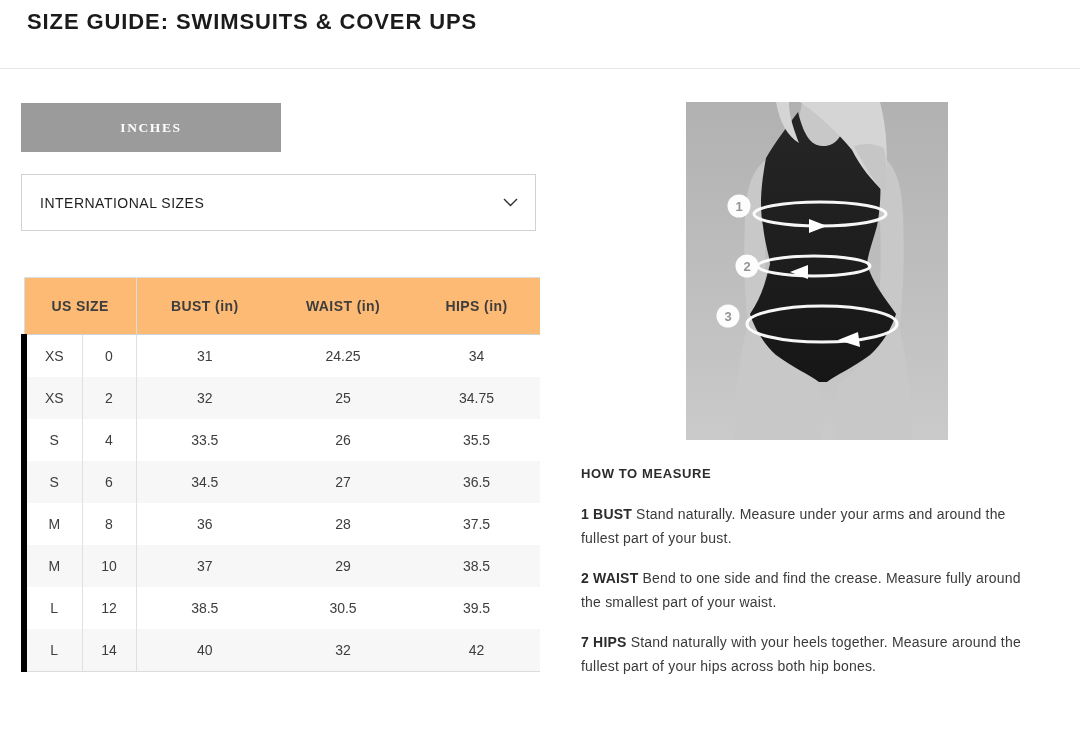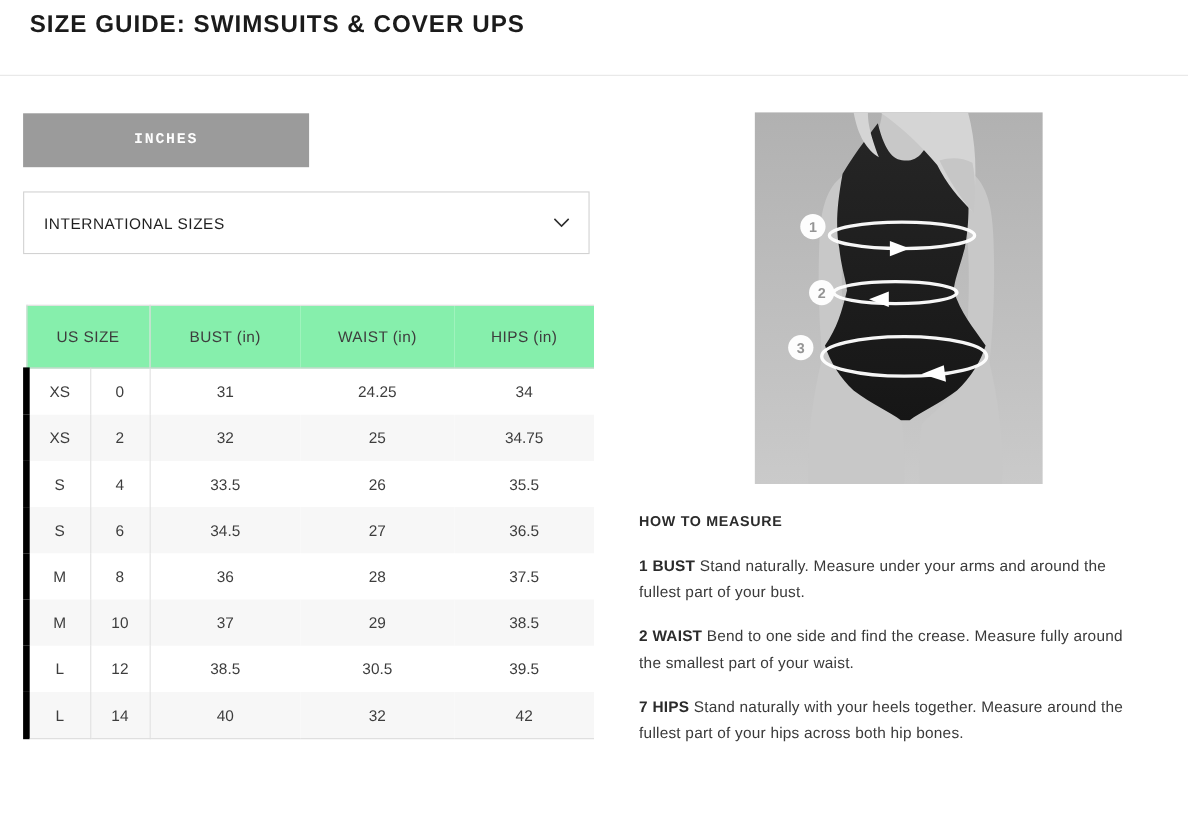--- a/index.html
+++ b/index.html
@@ -21,7 +21,7 @@
   .tab{
     display:flex;align-items:center;justify-content:center;
     font-size:13.5px;letter-spacing:1.6px;box-sizing:border-box;cursor:pointer;
-    font-family:Liberation Mono, monospace;
+    font-family:Liberation Serif, serif;
   }
   .tab-active{width:260px;background:#9b9b9b;color:#fdfdfd;font-weight:bold;border:none;}
   .tab-inactive{flex:1;background:#ffffff;border:1px solid #c9c9c9;color:#2b2b2b;font-weight:400;}

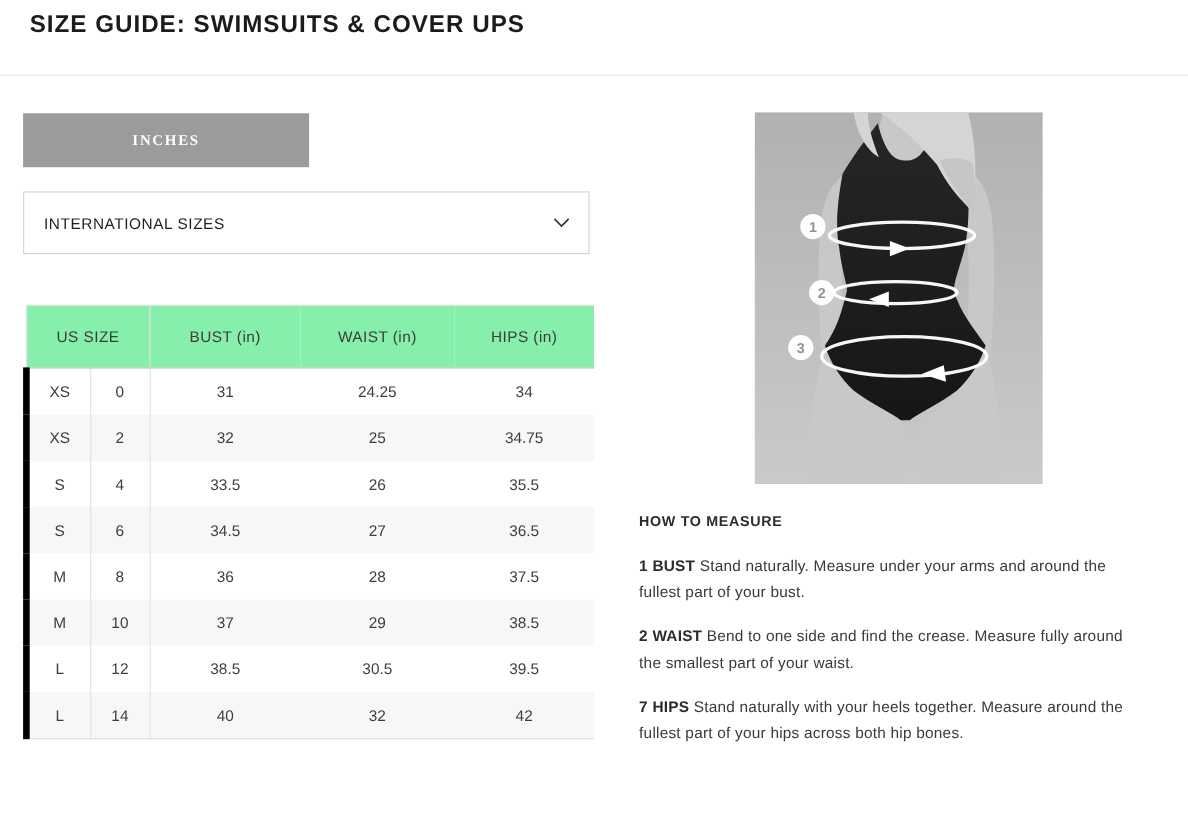--- a/index.html
+++ b/index.html
@@ -38,7 +38,7 @@
     border-collapse:collapse;table-layout:fixed;
   }
   .size-table th{
-    height:56px;background:#86efac;font-weight:normal;font-size:14px;color:#3d3d3d;
+    height:56px;background:#fdba74;font-weight:bold;font-size:14px;color:#3d3d3d;
     letter-spacing:.4px;border-top:1px solid #dcdcdc;border-bottom:1px solid #d2d2d2;
     text-align:center;padding:0;
   }

